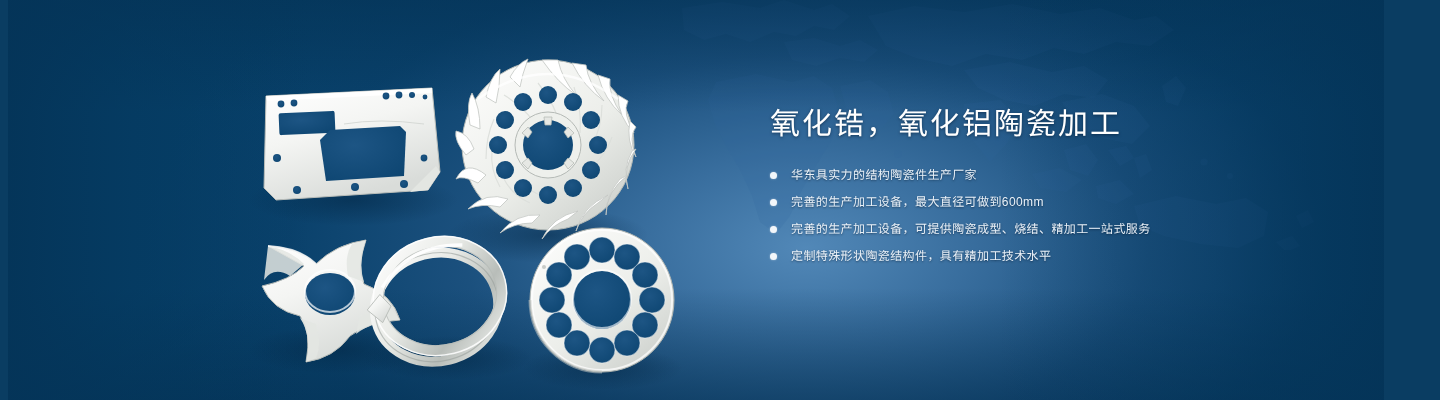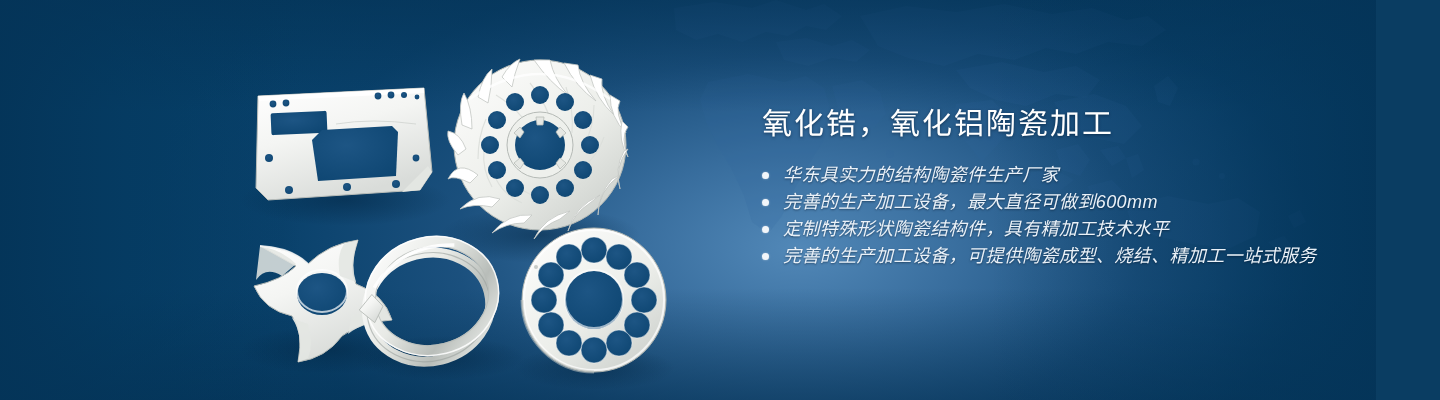--- a/index.html
+++ b/index.html
@@ -15,6 +15,7 @@
     height:400px;
     overflow:hidden;
     background:#07436d;
+    margin-left:8px;
   }
 
   

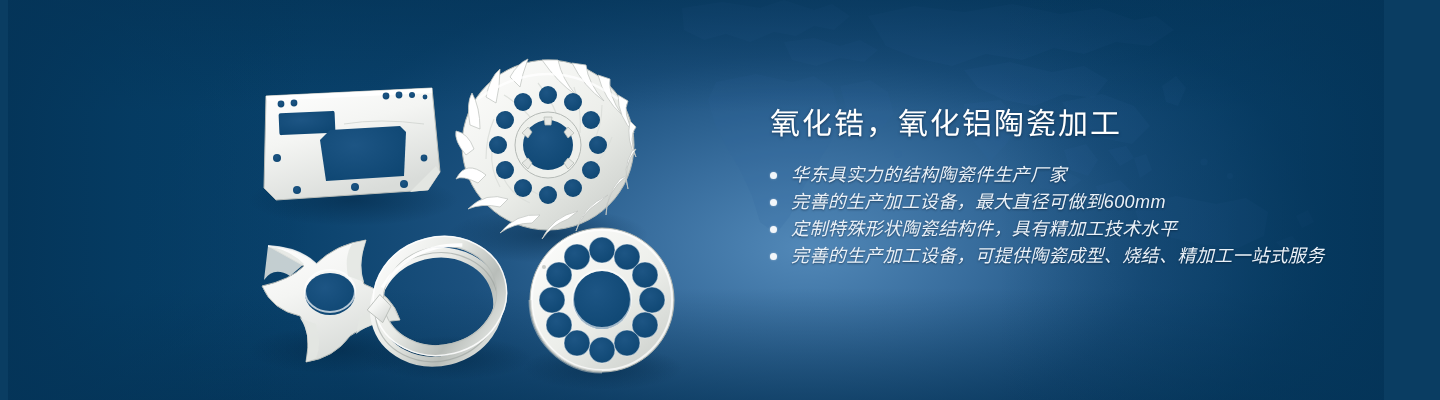--- a/index.html
+++ b/index.html
@@ -93,12 +93,11 @@
   }
   .bullet-text{
     color:#eaf1f8;
-    font-size:18px;
+    font-size:12px;
     line-height:21px;
     letter-spacing:.4px;
     white-space:nowrap;
     text-shadow:0 1px 2px rgba(0,18,36,.5);
-    font-style:italic;
   }
 
   

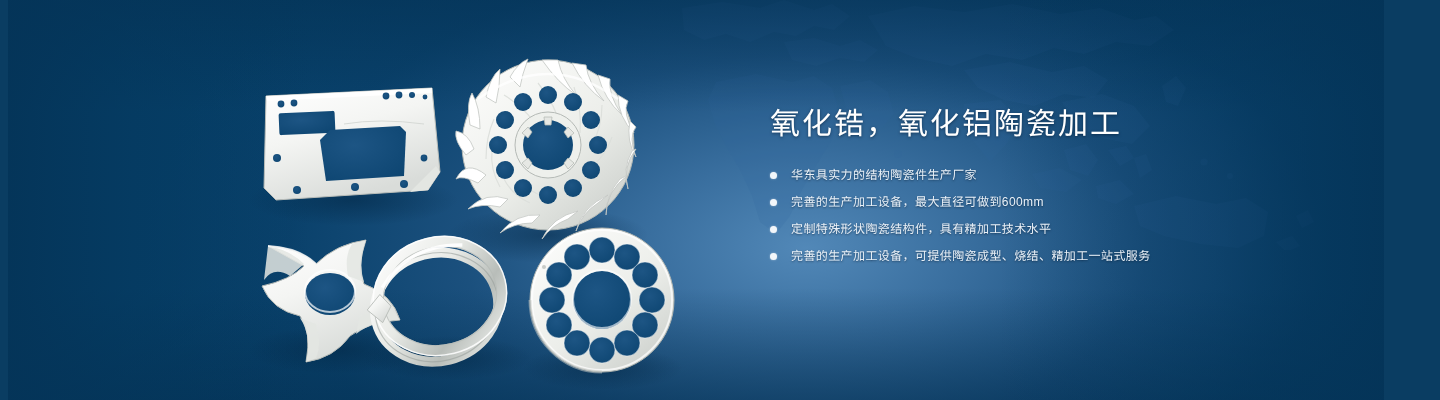--- a/index.html
+++ b/index.html
@@ -367,11 +367,11 @@
       </li>
       <li class="bullet">
         <span class="dot"></span>
-        <span class="bullet-text">定制特殊形状陶瓷结构件，具有精加工技术水平</span>
+        <span class="bullet-text">完善的生产加工设备，可提供陶瓷成型、烧结、精加工一站式服务</span>
       </li>
       <li class="bullet">
         <span class="dot"></span>
-        <span class="bullet-text">完善的生产加工设备，可提供陶瓷成型、烧结、精加工一站式服务</span>
+        <span class="bullet-text">定制特殊形状陶瓷结构件，具有精加工技术水平</span>
       </li>
     </ul>
   </div>

